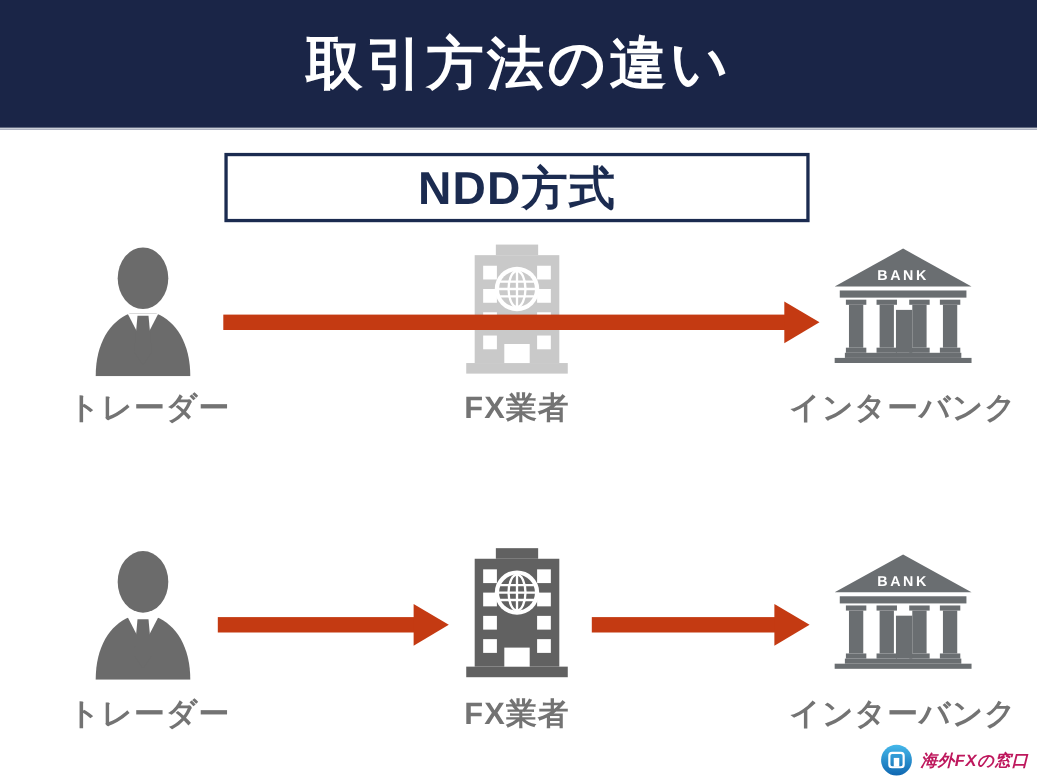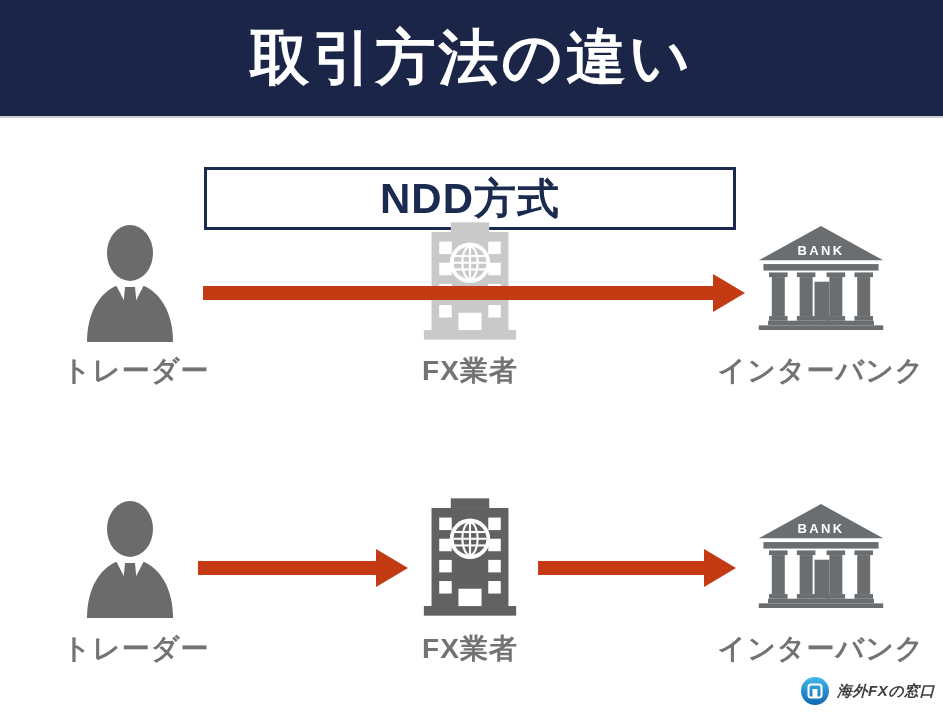--- a/index.html
+++ b/index.html
@@ -16,7 +16,7 @@
     display:flex; align-items:center; justify-content:center;
   }
   .header .title {
-    color:#ffffff; font-size:60px; font-weight:800; letter-spacing:3px;
+    color:#ffffff; font-size:52px; font-weight:800; letter-spacing:3px;
   }
   
   .method-box {

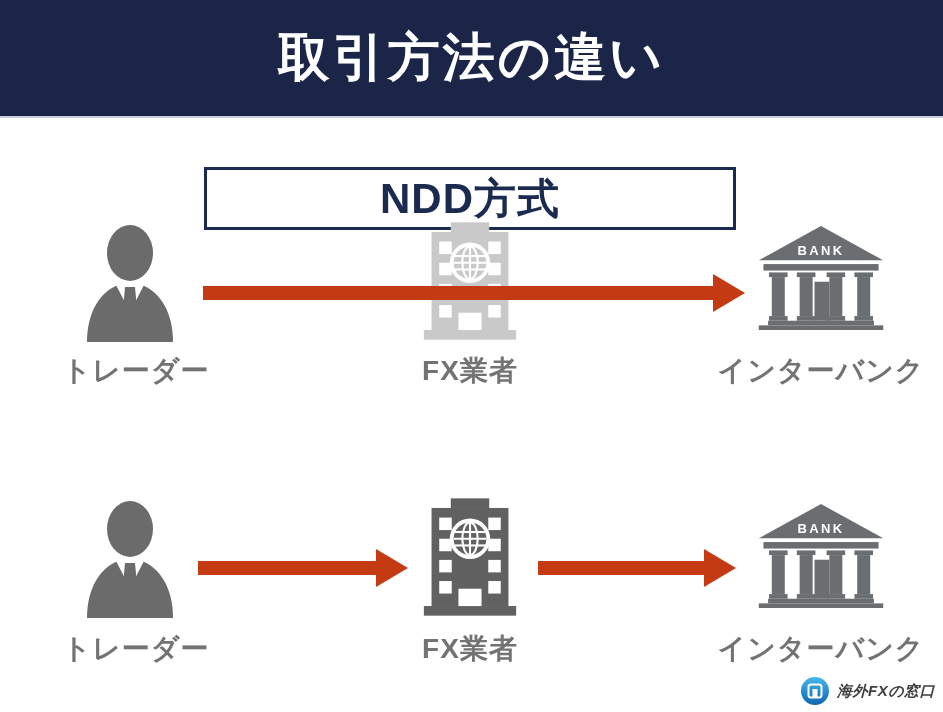--- a/index.html
+++ b/index.html
@@ -21,7 +21,7 @@
   
   .method-box {
     position:absolute; left:204px; width:532px; height:63px; background:#ffffff;
-    border:3px solid #1b2b50; display:flex; align-items:center; justify-content:center;margin-top:28px;
+    border:3px solid #1b2b50; display:flex; align-items:center; justify-content:center;
   }
   .method-box.ndd { top:139px; }
   .method-box.dd  { top:414px; }

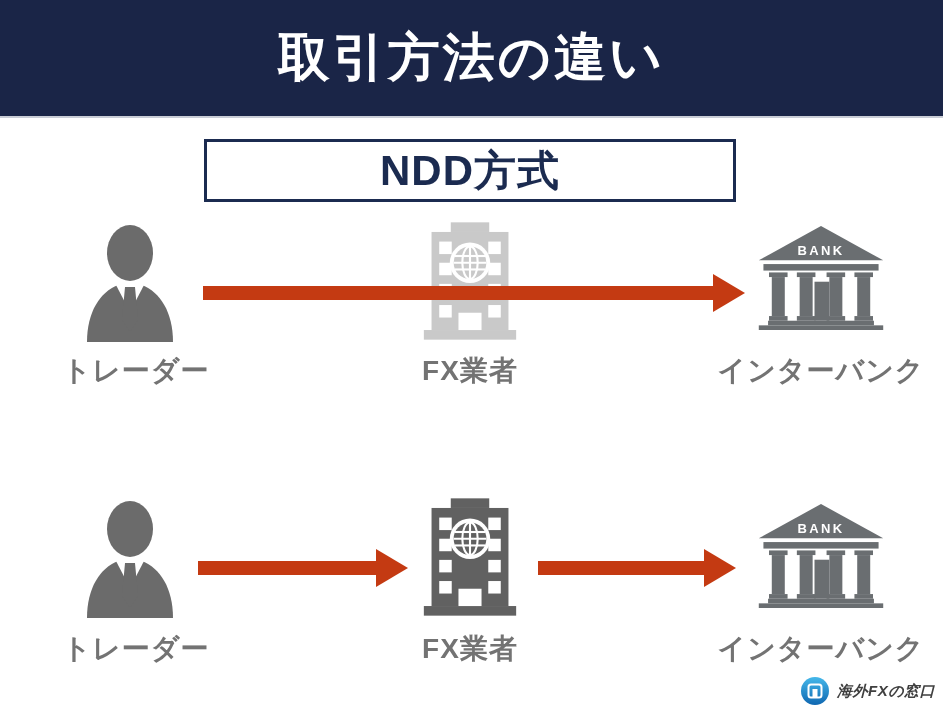--- a/index.html
+++ b/index.html
@@ -67,7 +67,7 @@
   }
   .brand .brand-icon { width:30px; height:30px; line-height:0; }
   .brand .brand-text {
-    color:#404040; font-size:15px; font-weight:800; font-style:italic; letter-spacing:0.5px;
+    color:#be185d; font-size:15px; font-weight:800; font-style:italic; letter-spacing:0.5px;
   }
 </style>
 </head>

